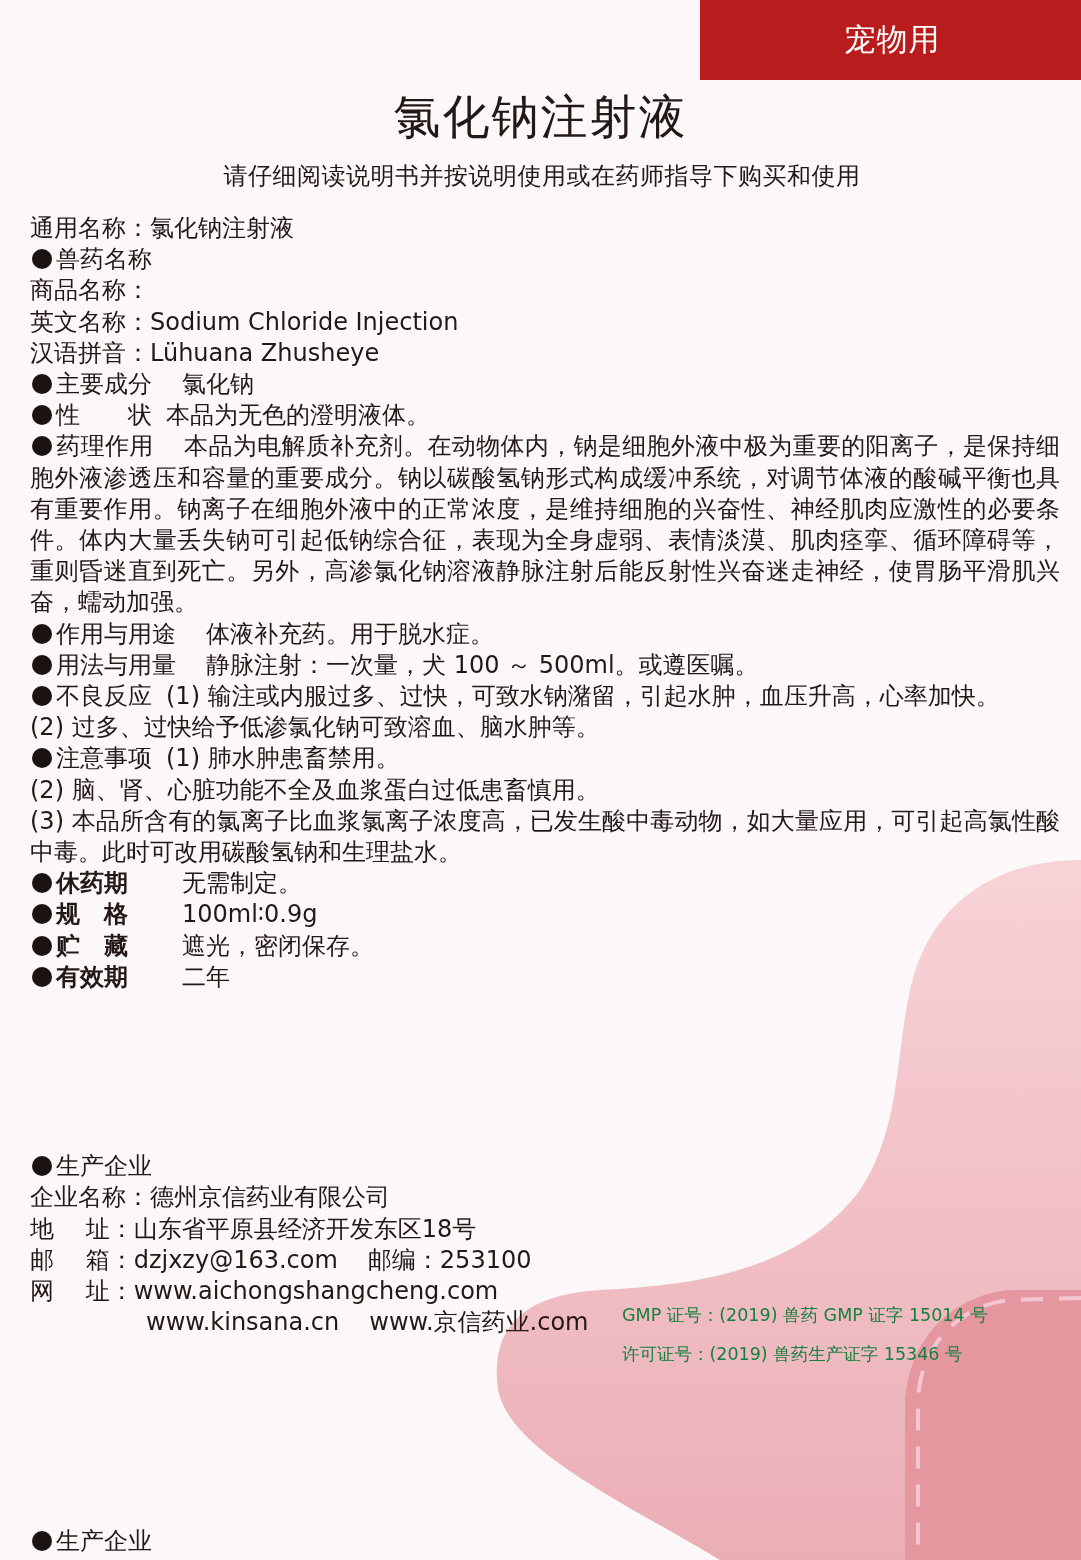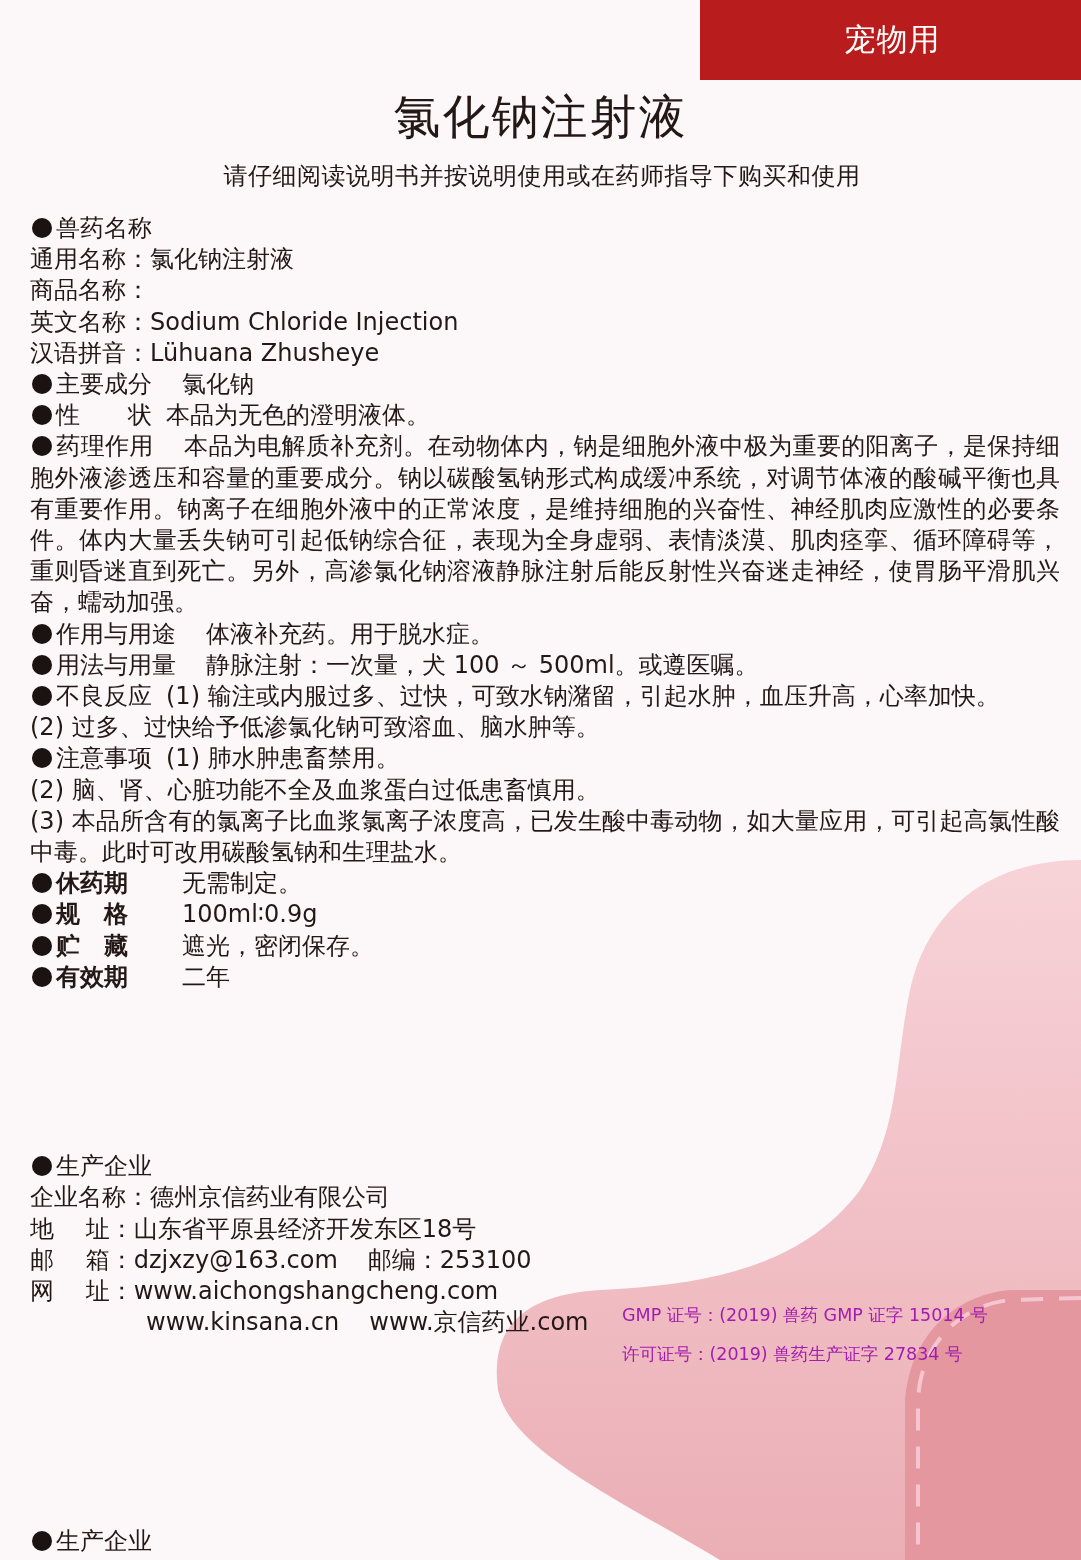--- a/index.html
+++ b/index.html
@@ -74,8 +74,8 @@
 <div class="subtitle">请仔细阅读说明书并按说明使用或在药师指导下购买和使用</div>
 
 <div class="content">
+  <div class="line"><span>通用名称：</span><span>氯化钠注射液</span></div>
   <div class="line"><span class="bullet"></span><span>兽药名称</span></div>
-  <div class="line"><span>通用名称：</span><span>氯化钠注射液</span></div>
   <div class="line"><span>商品名称：</span><span></span></div>
   <div class="line"><span>英文名称：</span><span>Sodium Chloride Injection</span></div>
   <div class="line"><span>汉语拼音：</span><span>Lühuana Zhusheye</span></div>

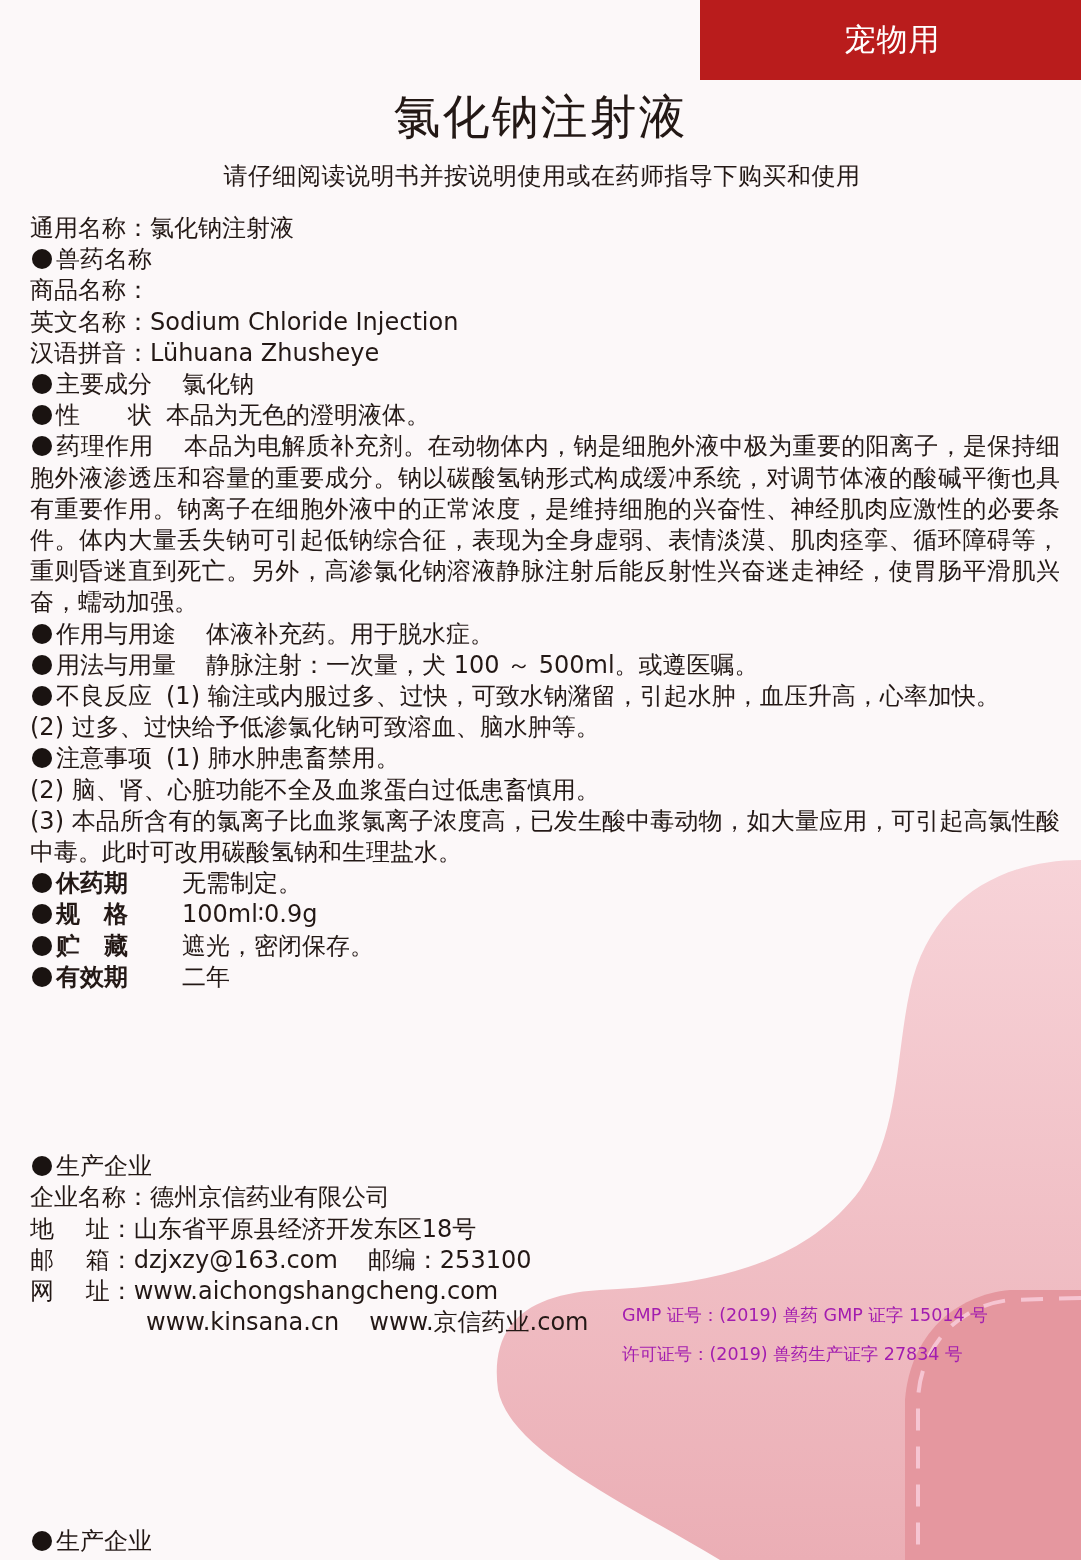--- a/index.html
+++ b/index.html
@@ -44,7 +44,7 @@
   }
   .certs {
     position: absolute; left: 622px; top: 1296px; width: 450px; z-index: 2;
-    font-size: 17.5px; line-height: 38.5px; color: #a21caf;
+    font-size: 17.5px; line-height: 38.5px; color: #15803d;
   }
   .footer-head {
     position: absolute; left: 30px; top: 1526px; z-index: 2;

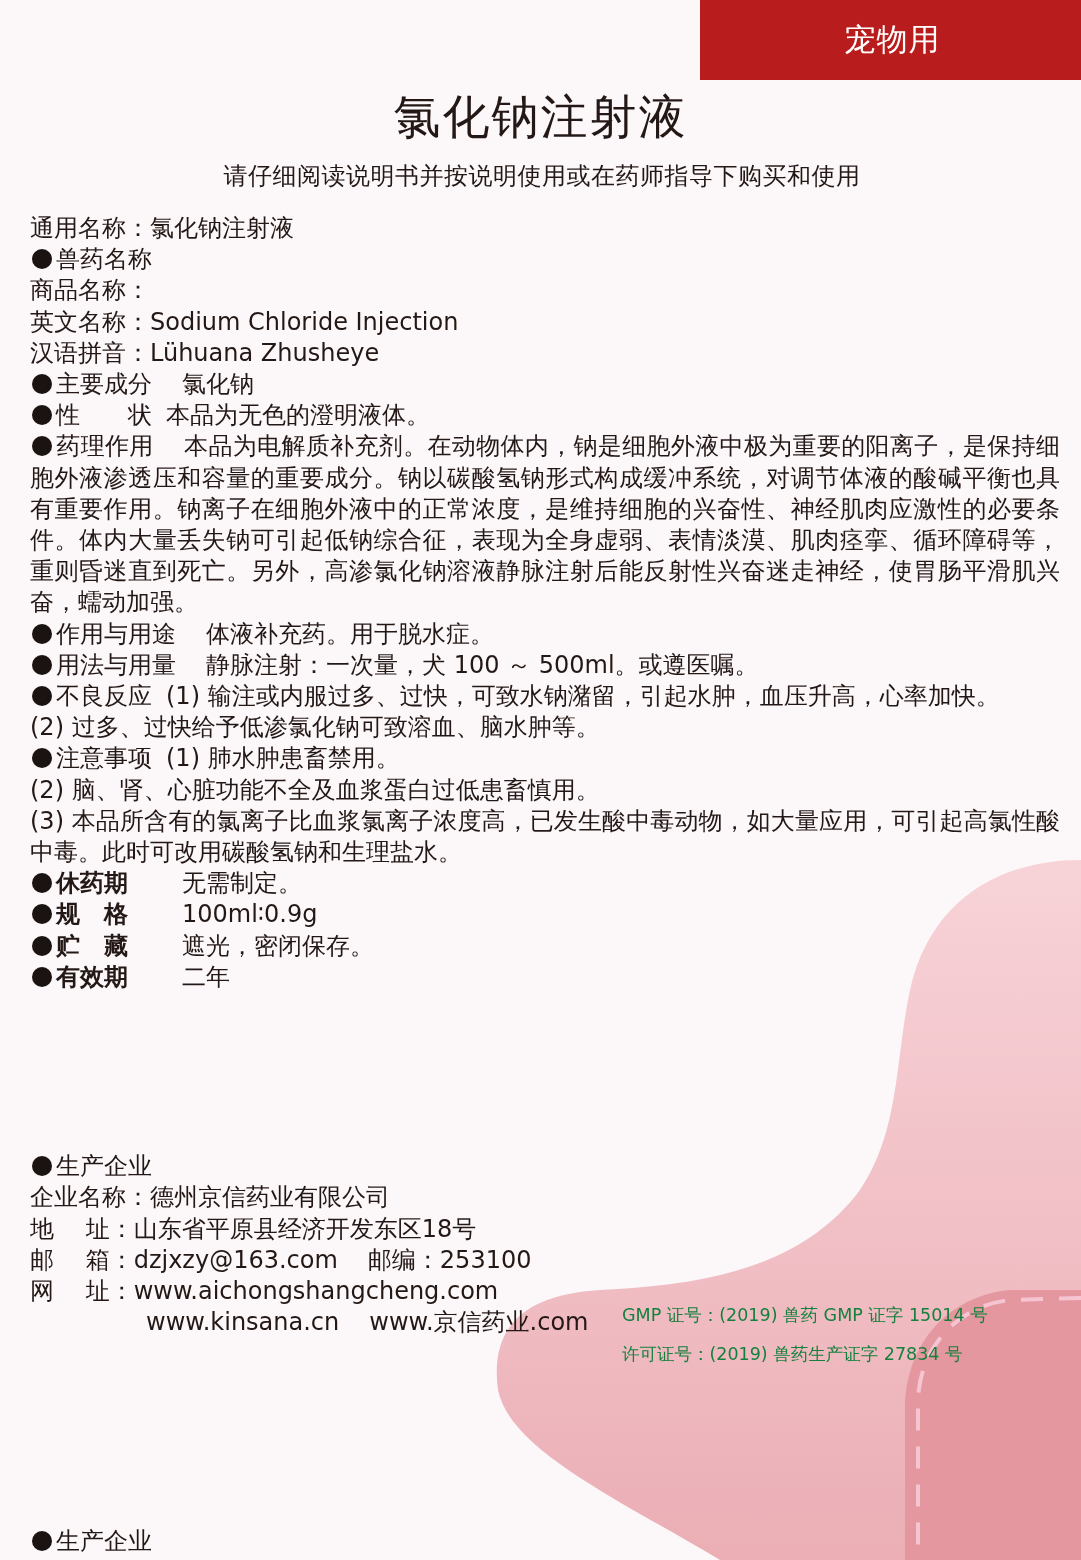--- a/index.html
+++ b/index.html
@@ -110,7 +110,7 @@
 
 <div class="certs">
   <div>GMP 证号：(2019) 兽药 GMP 证字 15014 号</div>
-  <div>许可证号：(2019) 兽药生产证字 27834 号</div>
+  <div>许可证号：(2019) 兽药生产证字 15346 号</div>
 </div>
 
 <div class="footer-head"><span class="bullet"></span><span>生产企业</span></div>

